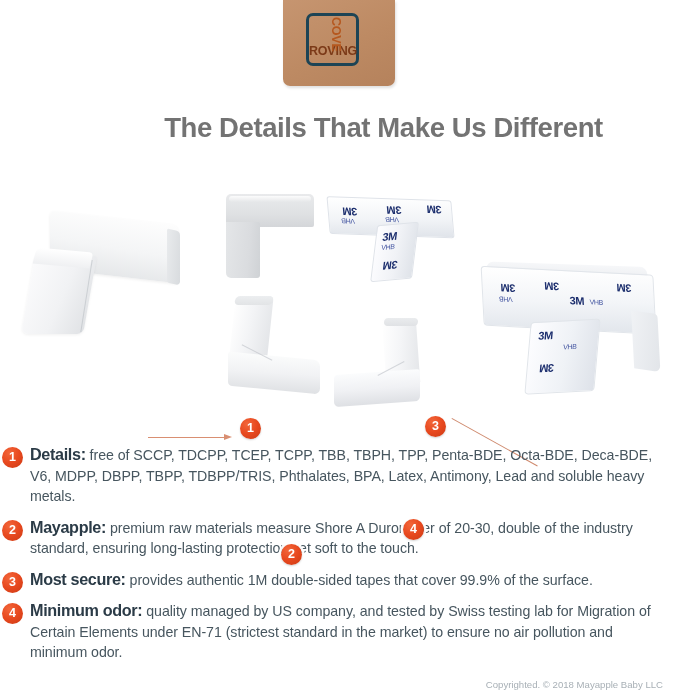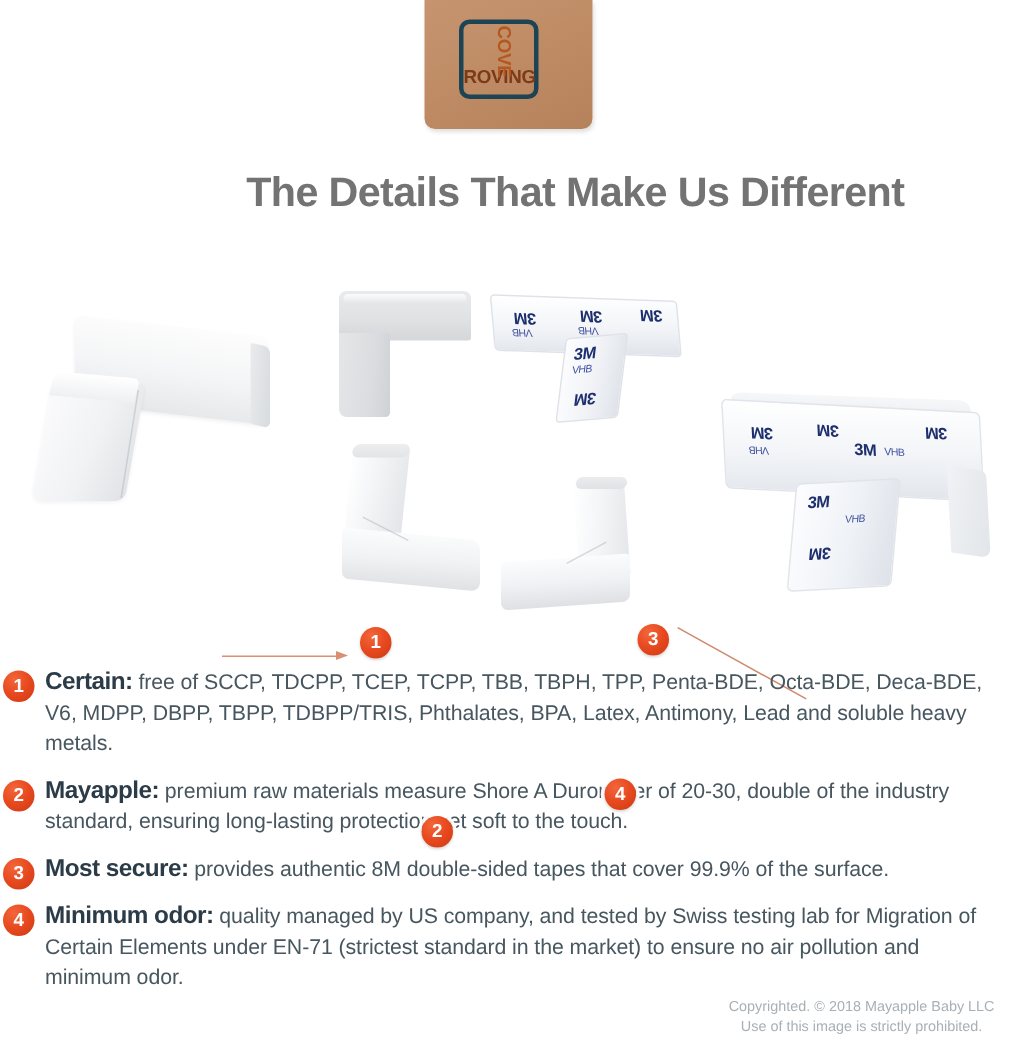--- a/index.html
+++ b/index.html
@@ -529,7 +529,7 @@
 
   <div class="detail-row">
     <div class="badge">1</div>
-    <div class="detail-text"><span class="lead">Certain:</span><span> free of SCCP, TDCPP, TCEP, TCPP, TBB, TBPH, TPP, Penta-BDE, Octa-BDE, Deca-BDE, V6, MDPP, DBPP, TBPP, TDBPP/TRIS, Phthalates, BPA, Latex, Antimony, Lead and soluble heavy metals.</span></div>
+    <div class="detail-text"><span class="lead">Details:</span><span> free of SCCP, TDCPP, TCEP, TCPP, TBB, TBPH, TPP, Penta-BDE, Octa-BDE, Deca-BDE, V6, MDPP, DBPP, TBPP, TDBPP/TRIS, Phthalates, BPA, Latex, Antimony, Lead and soluble heavy metals.</span></div>
   </div>
 
   <div class="detail-row">

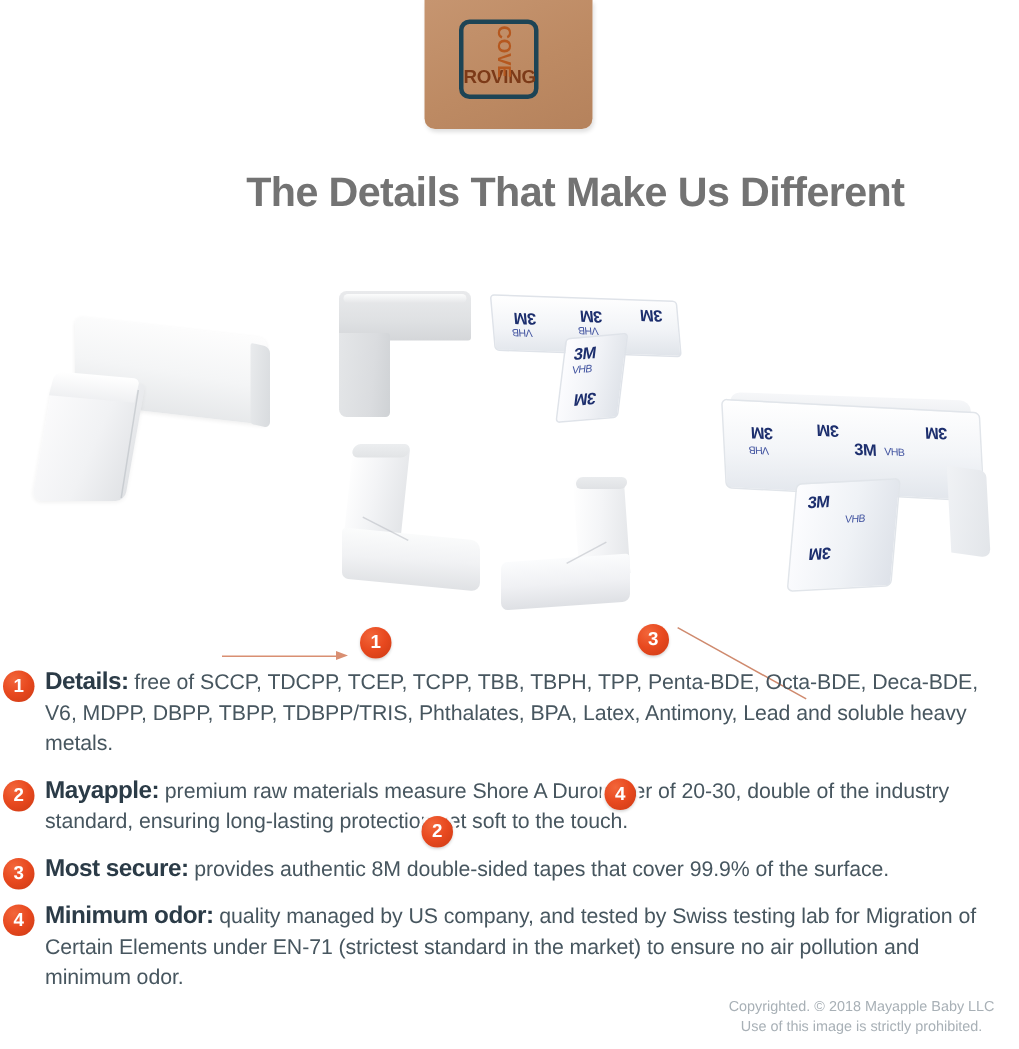--- a/index.html
+++ b/index.html
@@ -539,7 +539,7 @@
 
   <div class="detail-row">
     <div class="badge">3</div>
-    <div class="detail-text"><span class="lead">Most secure:</span><span> provides authentic 8M double-sided tapes that cover 99.9% of the surface.</span></div>
+    <div class="detail-text"><span class="lead">Most secure:</span><span> provides authentic 1M double-sided tapes that cover 99.9% of the surface.</span></div>
   </div>
 
   <div class="detail-row">

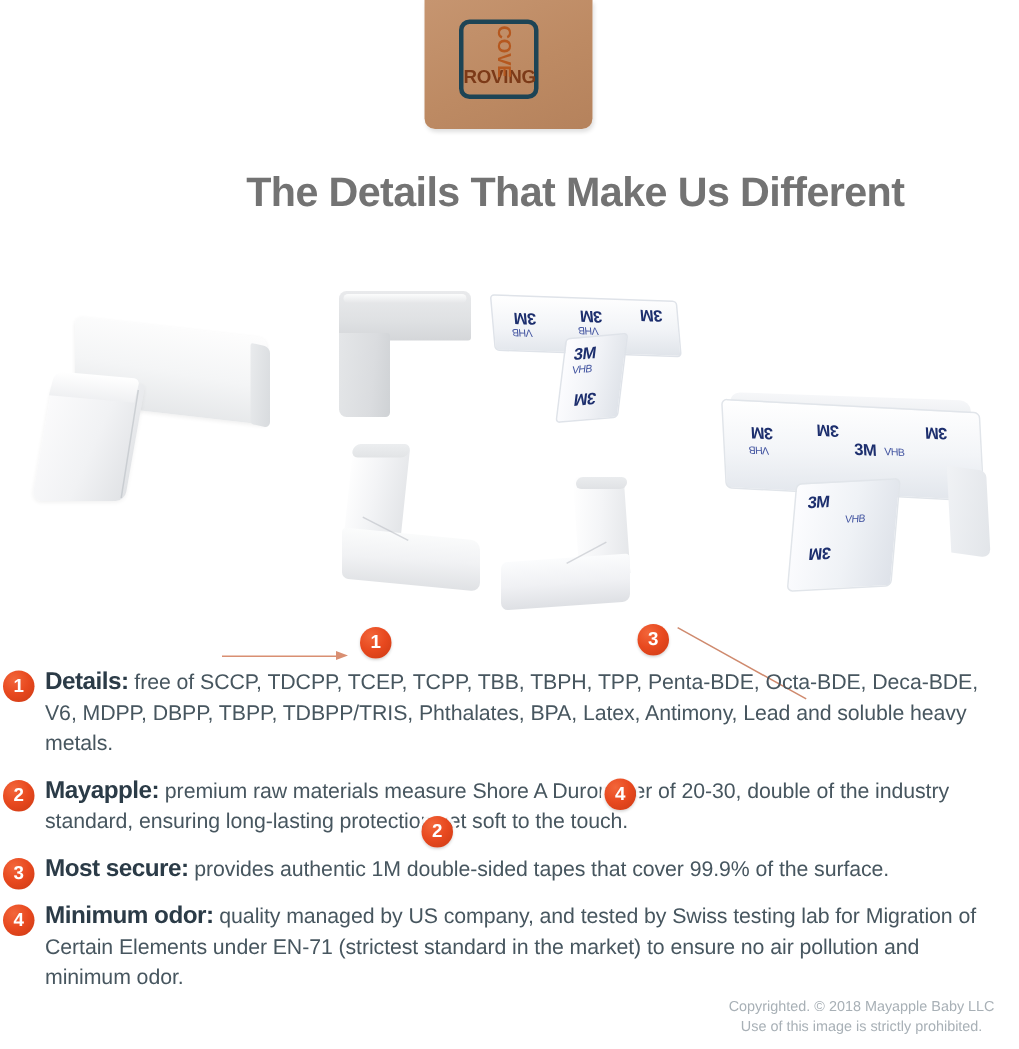--- a/index.html
+++ b/index.html
@@ -551,7 +551,6 @@
 
 <div id="footer-copyright">
   <div>Copyrighted. © 2018 Mayapple Baby LLC</div>
-  <div>Use of this image is strictly prohibited.</div>
 </div>
 
 </body></html>

